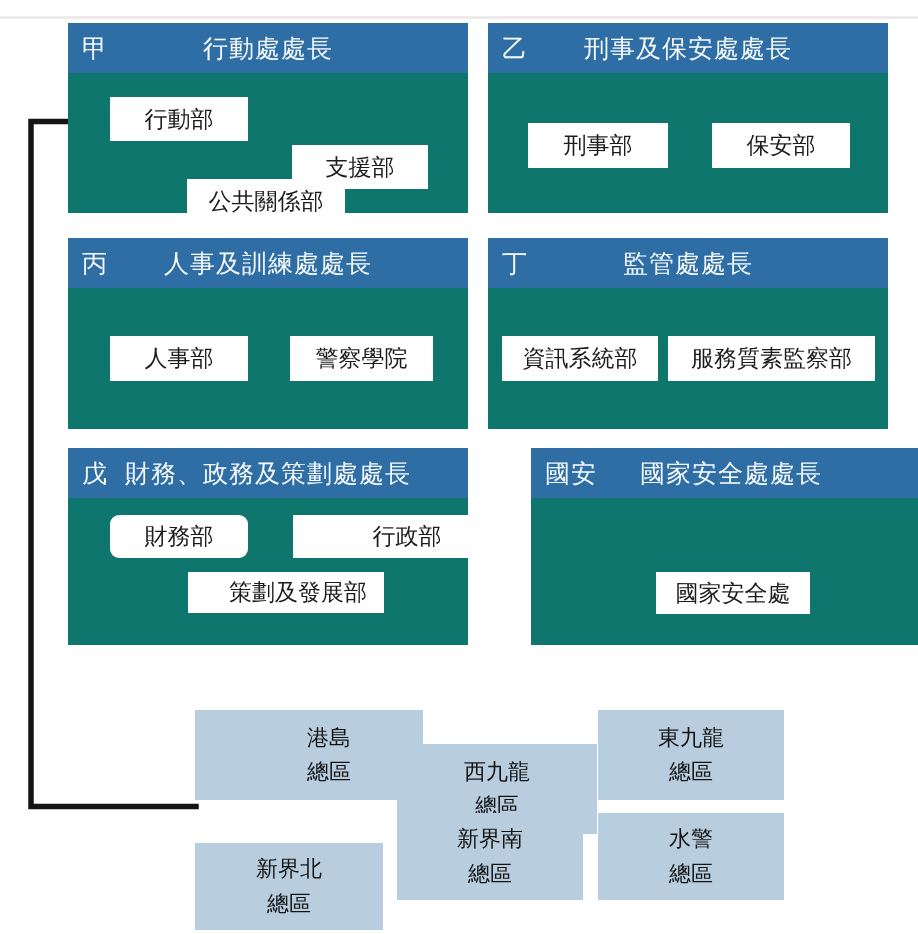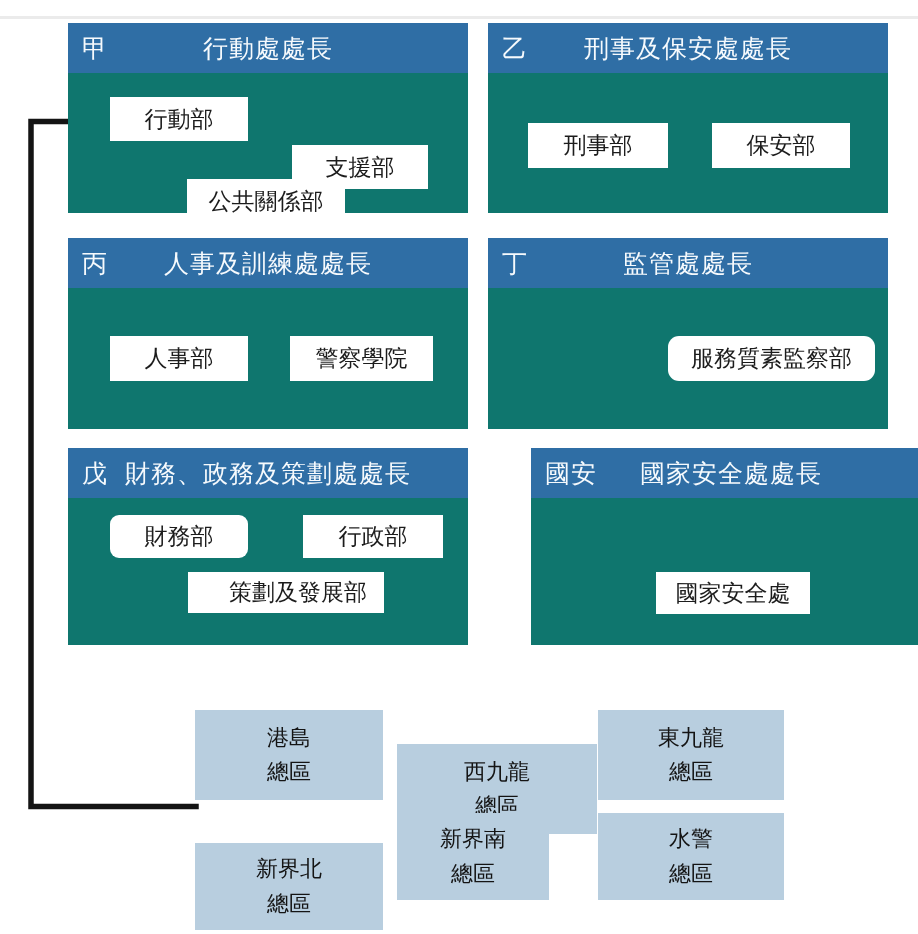--- a/index.html
+++ b/index.html
@@ -123,6 +123,7 @@
       <span class="dept-title">監管處處長</span>
     </div>
     <div class="dept-body body-141">
+      <div class="unit" style="left:14px; top:48px; width:156px; height:45px;">資訊系統部</div>
       <div class="unit" style="left:180px; top:48px; width:207px; height:45px;border-radius:11px;">服務質素監察部</div>
     </div>
   </div>

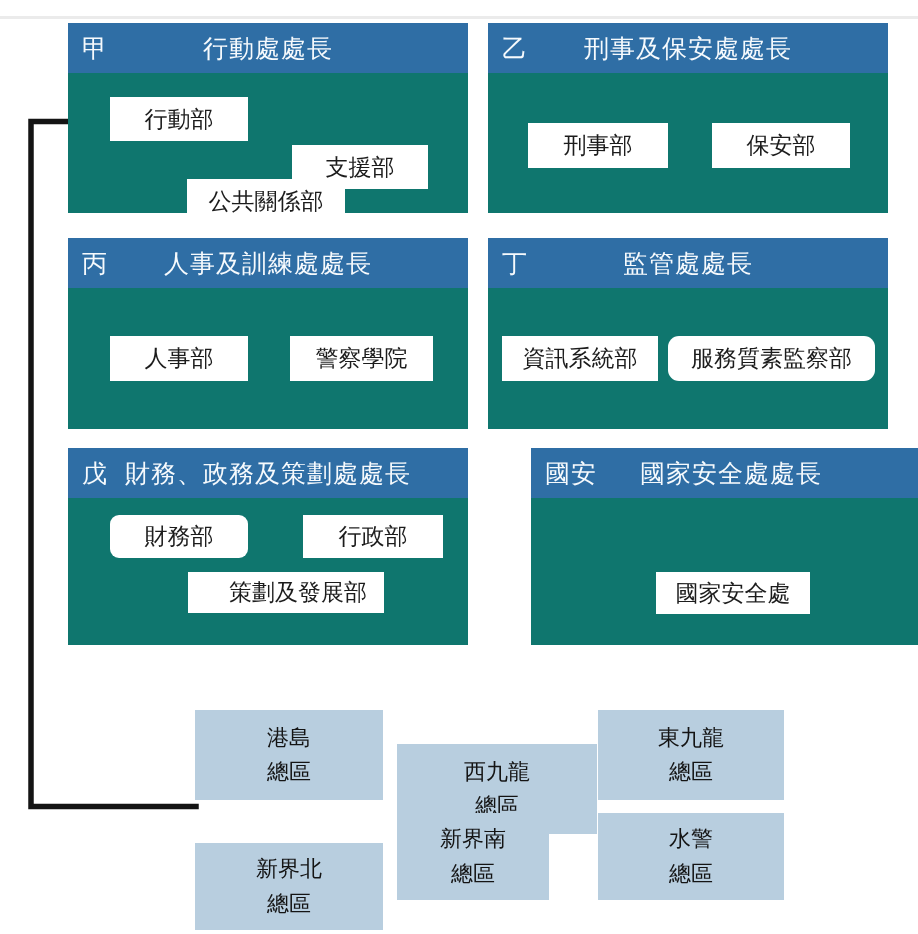--- a/index.html
+++ b/index.html
@@ -124,7 +124,7 @@
     </div>
     <div class="dept-body body-141">
       <div class="unit" style="left:14px; top:48px; width:156px; height:45px;">資訊系統部</div>
-      <div class="unit" style="left:180px; top:48px; width:207px; height:45px;border-radius:11px;">服務質素監察部</div>
+      <div class="unit" style="left:180px; top:48px; width:207px; height:45px;">服務質素監察部</div>
     </div>
   </div>
 

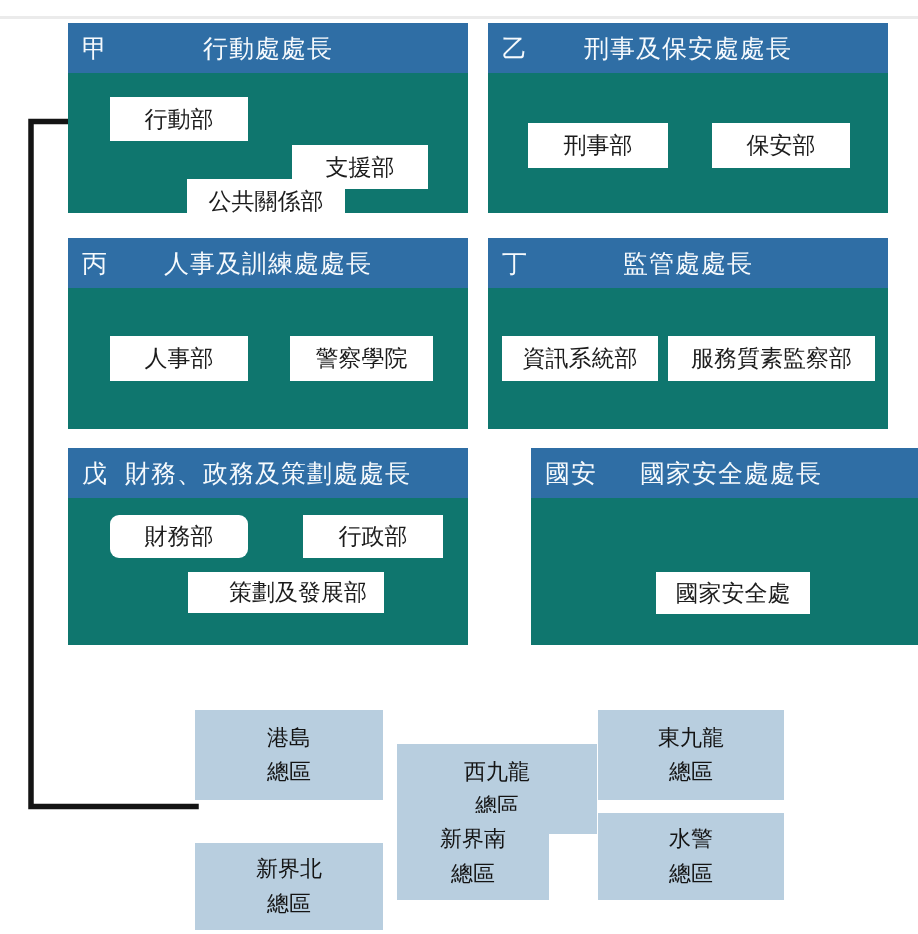--- a/index.html
+++ b/index.html
@@ -135,7 +135,7 @@
     </div>
     <div class="dept-body body-147">
       <div class="unit" style="left:42px; top:17px; width:138px; height:43px;border-radius:9px;">財務部</div>
-      <div class="unit" style="left:235px; top:17px; width:140px; height:43px;">行政部</div>
+      <div class="unit" style="left:225px; top:17px; width:156px; height:43px;padding-left:36px;">行政部</div>
       <div class="unit" style="left:120px; top:74px; width:172px; height:41px;padding-left:24px;">策劃及發展部</div>
     </div>
   </div>

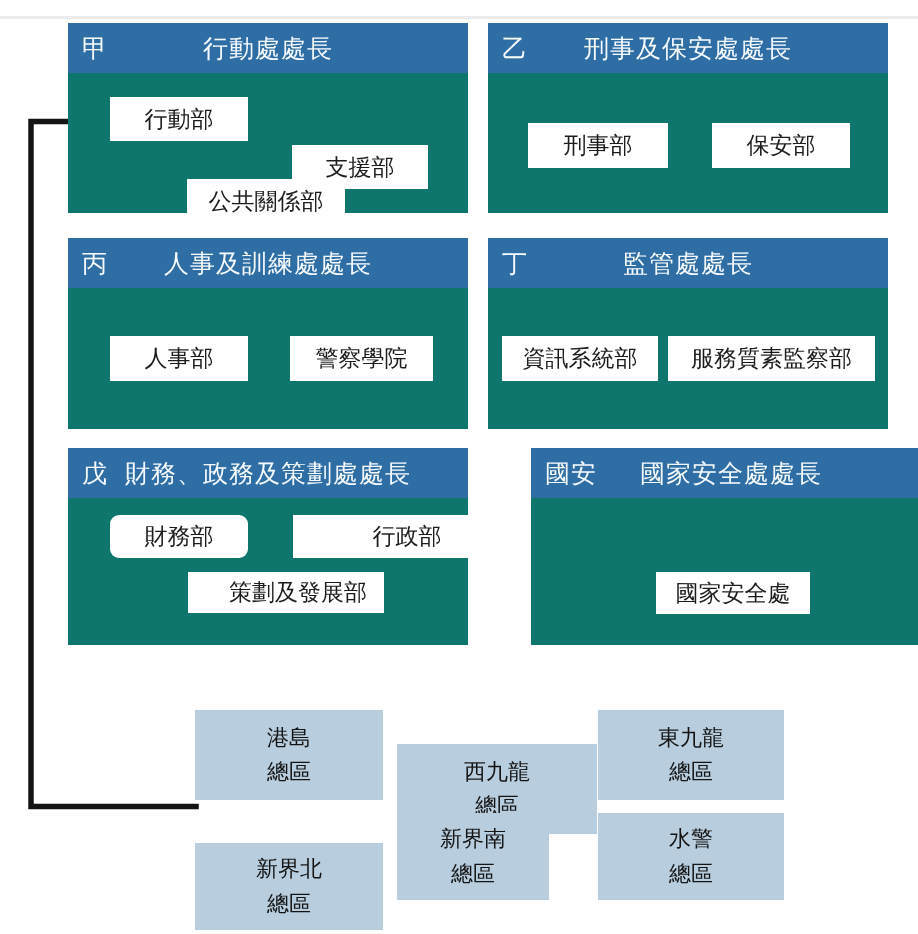--- a/index.html
+++ b/index.html
@@ -150,7 +150,7 @@
     </div>
   </div>
 
-  <div class="region" style="left:195px; top:710px; width:188px; height:90px;">
+  <div class="region" style="left:195px; top:710px; width:188px; height:90px;padding-left:40px;">
     <span>港島</span>
     <span>總區</span>
   </div>

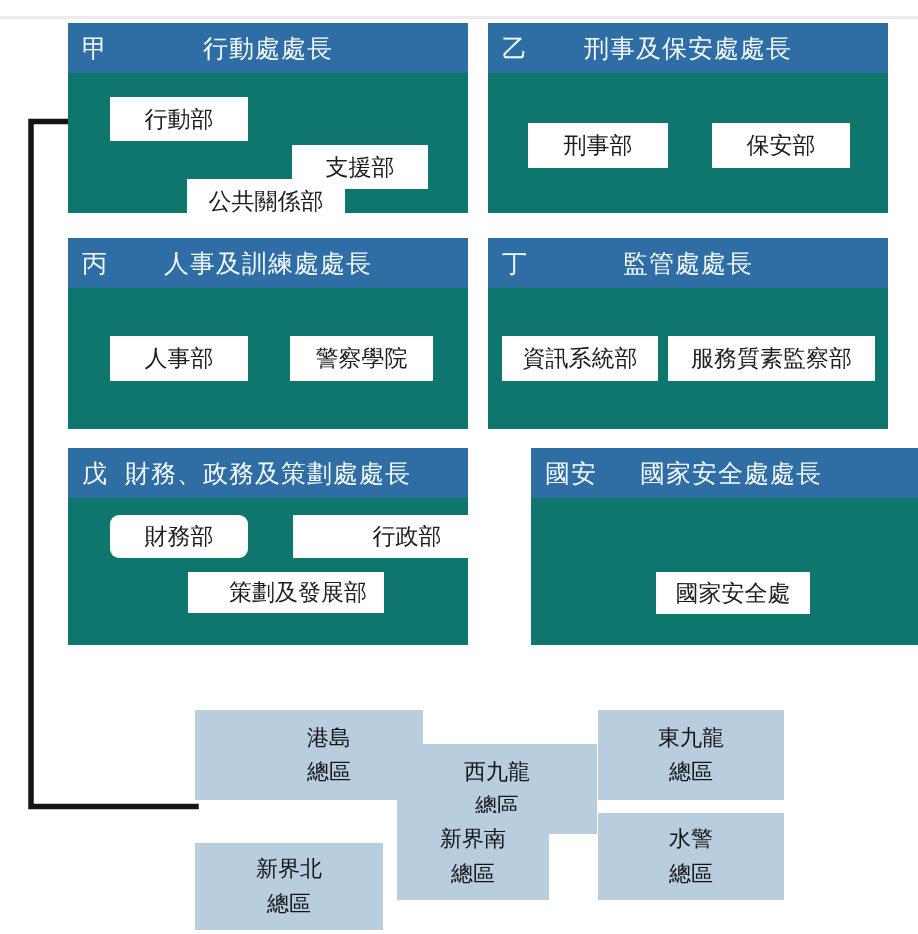--- a/index.html
+++ b/index.html
@@ -167,7 +167,7 @@
     <span>新界北</span>
     <span>總區</span>
   </div>
-  <div class="region" style="left:397px; top:813px; width:152px; height:87px;text-align:right;">
+  <div class="region" style="left:397px; top:813px; width:186px; height:87px;text-align:right;">
     <span>新界南</span>
     <span>總區</span>
   </div>

